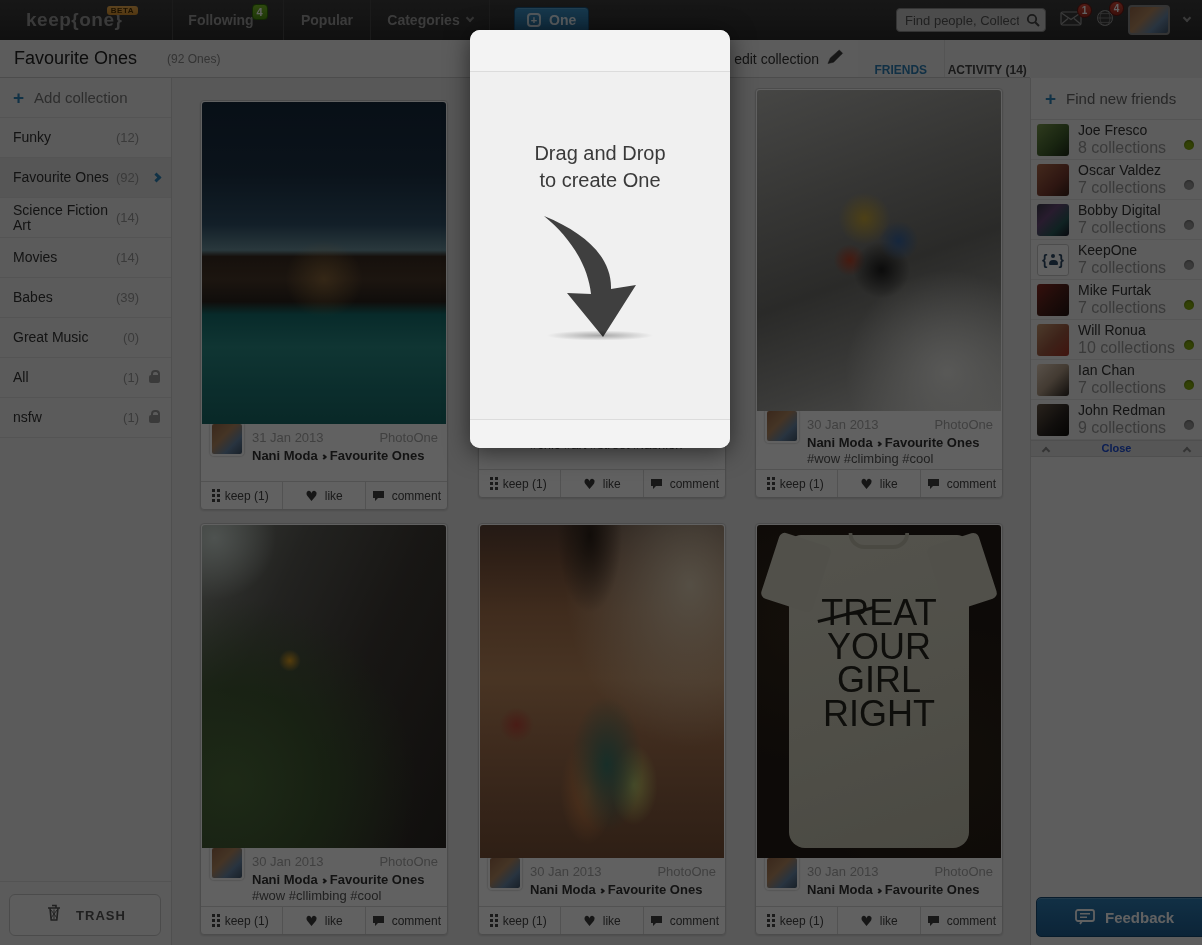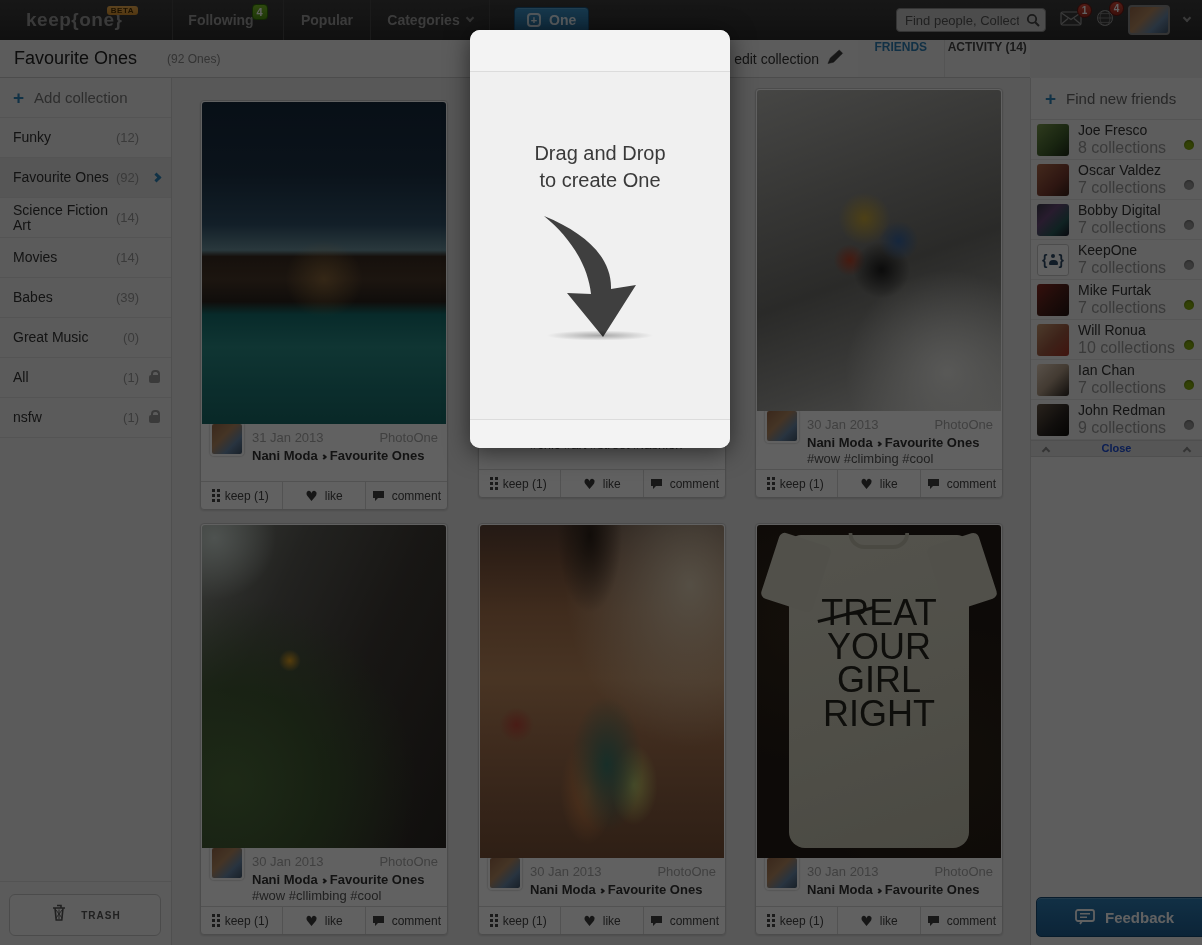--- a/index.html
+++ b/index.html
@@ -57,7 +57,7 @@
   .edit-group { margin-left:auto; display:flex; align-items:center; gap:8px; cursor:pointer; }
   .edit-label { font-size:14px; color:#333; }
   .sub-right { width:172px; background:#f0f0f0; border-bottom:1px solid #c9c9c9; display:flex; }
-  .tab { flex:1; display:flex; align-items:flex-start; justify-content:center;
+  .tab { flex:1; display:flex; align-items:flex-end; justify-content:center;
     font-size:12px; font-weight:bold; cursor:pointer; }
   .tab-friends { color:#2d7fb5; border-right:1px solid #dcdcdc; }
   .tab-activity { color:#444; }

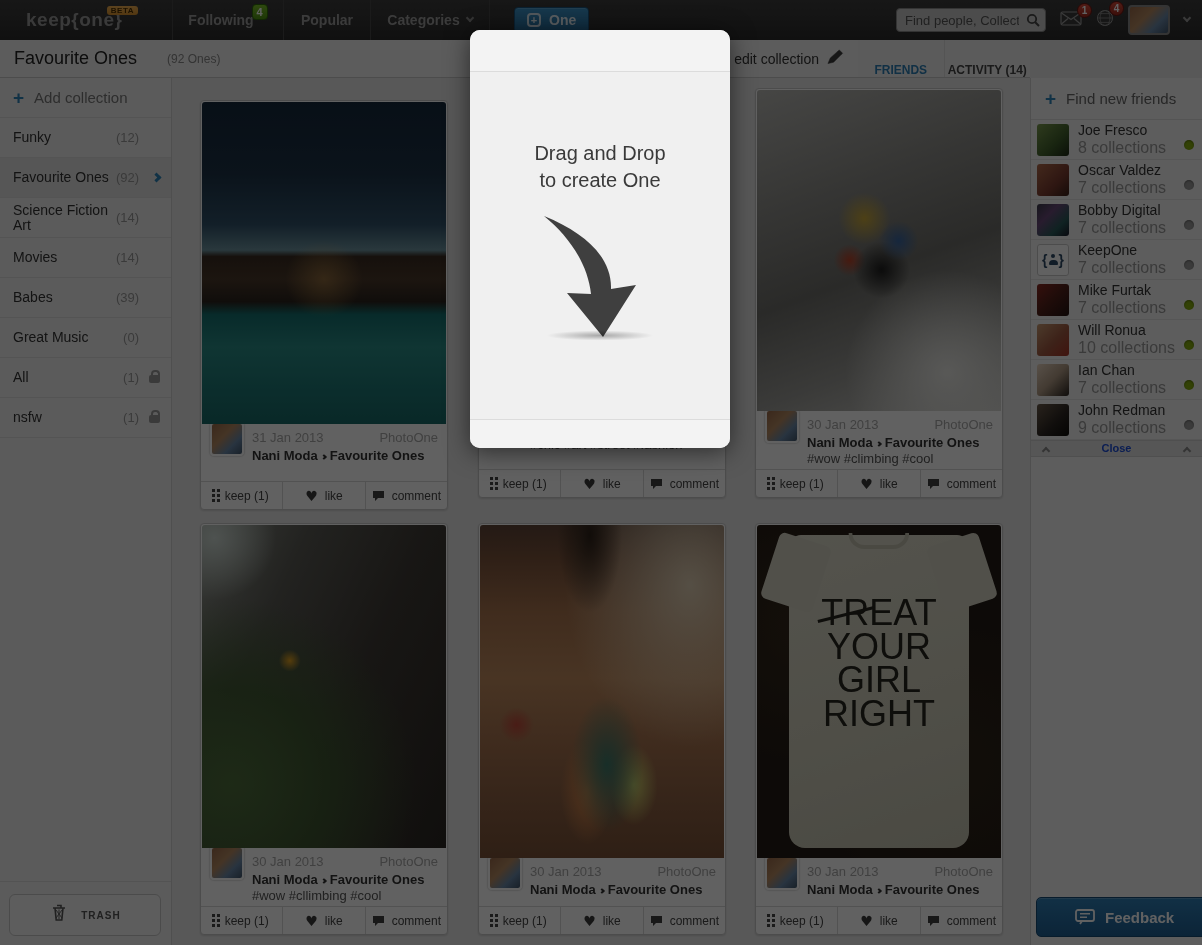--- a/index.html
+++ b/index.html
@@ -82,7 +82,7 @@
   .trash-btn { position:absolute; left:9px; top:12px; width:152px; height:42px;
     border:1px solid #c6c6c6; border-radius:6px; background:#f3f3f3;
     display:flex; align-items:center; justify-content:center; gap:12px; cursor:pointer; }
-  .trash-label { font-size:10px; font-weight:bold; color:#555; letter-spacing:1px; }
+  .trash-label { font-size:13px; font-weight:bold; color:#555; letter-spacing:1px; }
 
   
   .main { position:absolute; top:78px; left:172px; width:858px; height:867px; background:#e7e7e7; }

